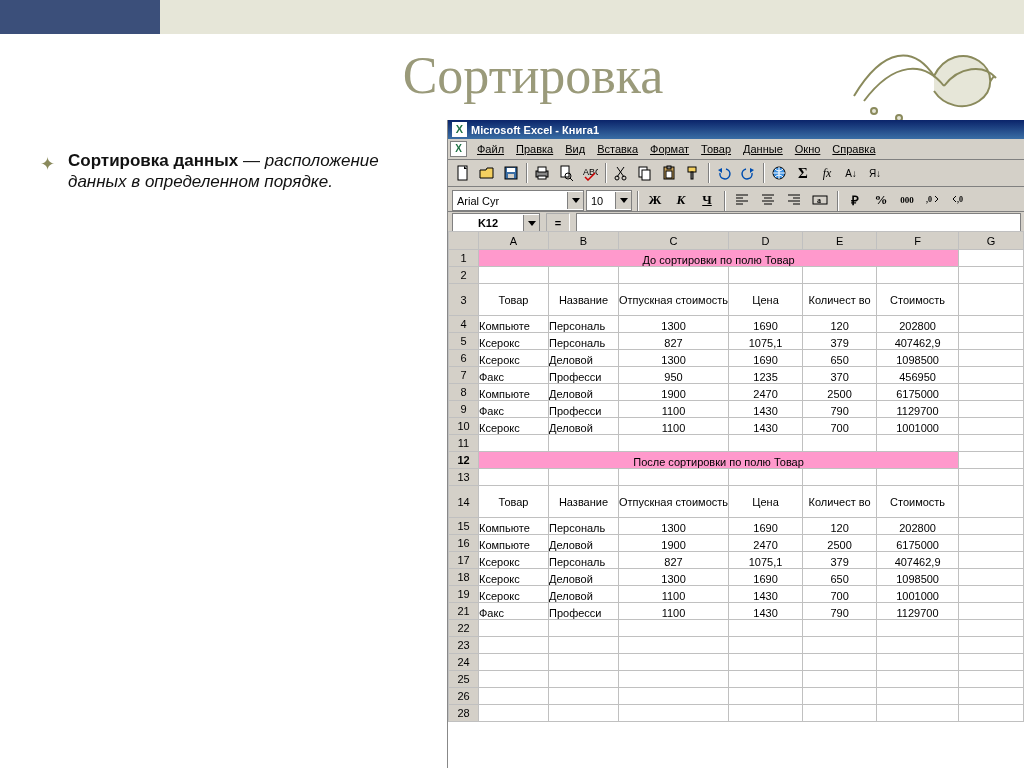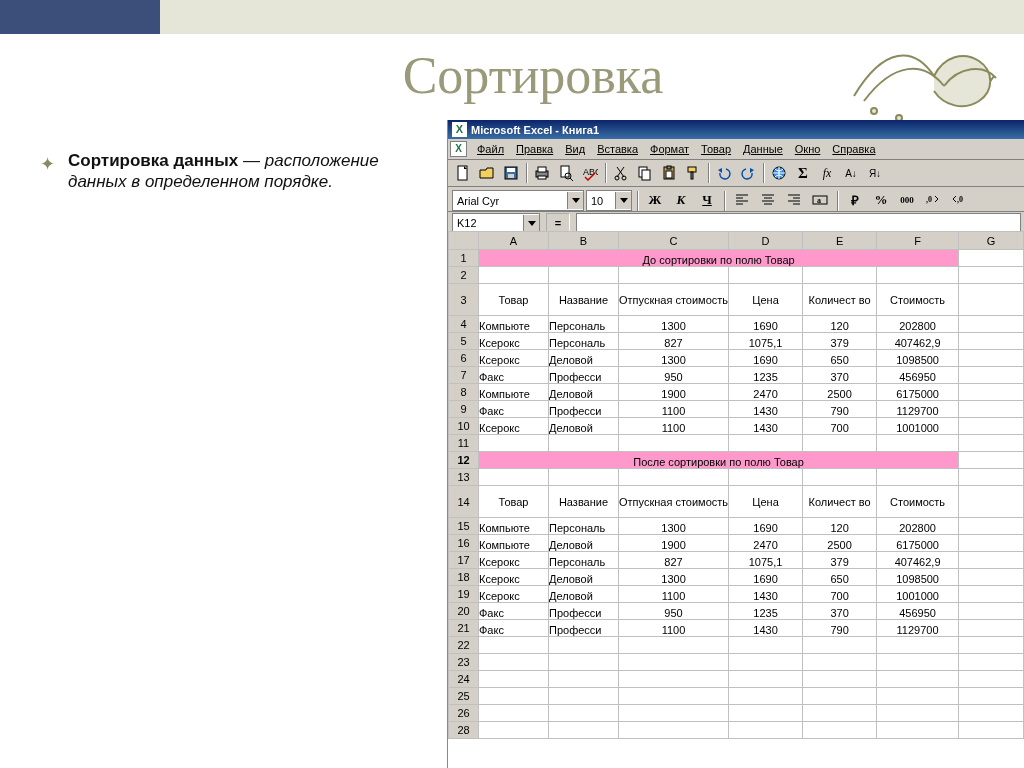--- a/index.html
+++ b/index.html
@@ -310,7 +310,7 @@
 
   <div class="namebar">
     <div class="combo" style="width:86px">
-      <div class="txt" style="font-weight:400">K12</div>
+      <div class="txt" style="text-align:center;font-weight:700">K12</div>
       <div class="drop">
           <div class="tri-down"></div>
         </div>

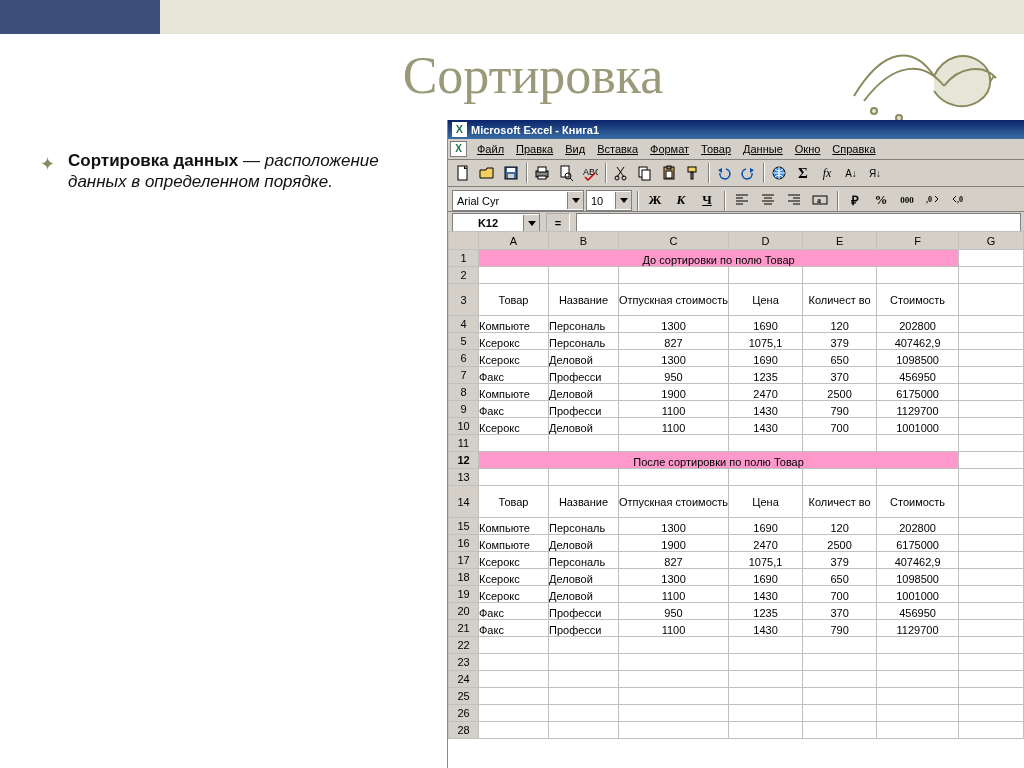--- a/index.html
+++ b/index.html
@@ -527,16 +527,6 @@
             <td class="cell"></td>
           </tr>
           <tr>
-            <th class="rowh">20</th>
-            <td class="cell">Факс</td>
-            <td class="cell">Професси</td>
-            <td class="cell num">950</td>
-            <td class="cell num">1235</td>
-            <td class="cell num">370</td>
-            <td class="cell num">456950</td>
-            <td class="cell"></td>
-          </tr>
-          <tr>
             <th class="rowh">21</th>
             <td class="cell">Факс</td>
             <td class="cell">Професси</td>

